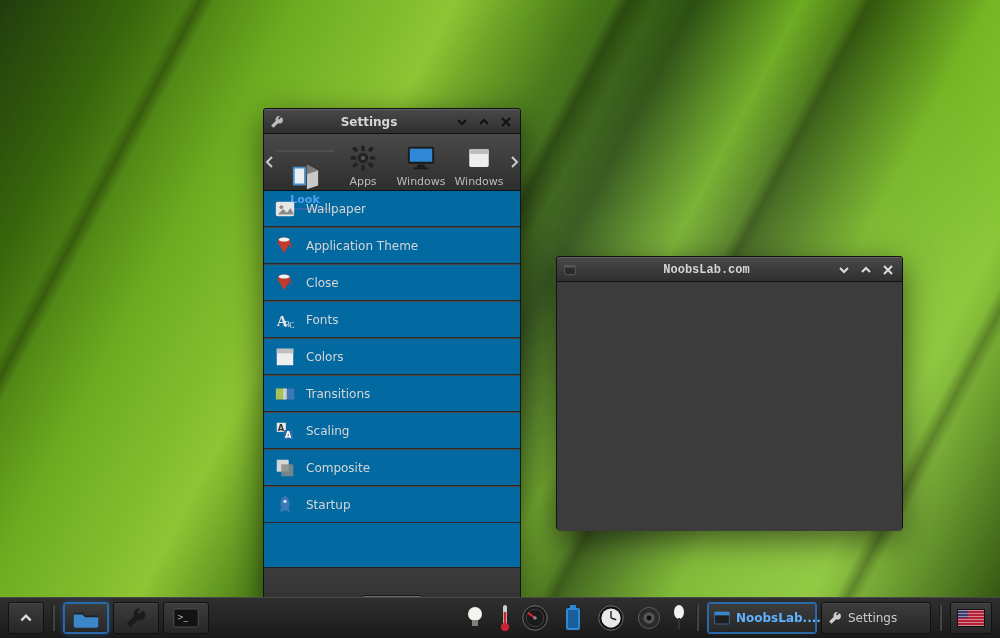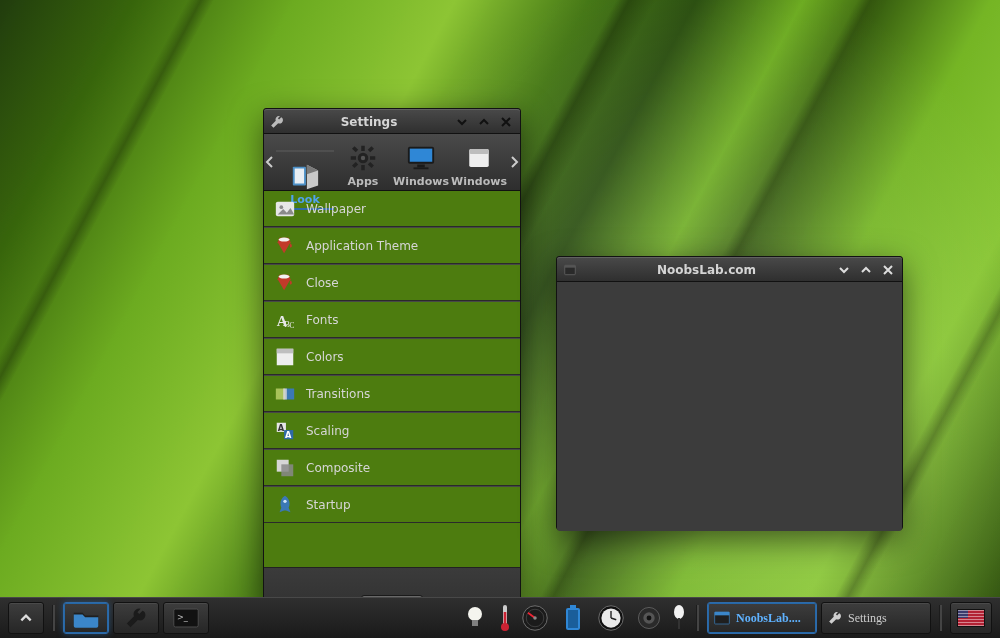--- a/index.html
+++ b/index.html
@@ -36,7 +36,7 @@
   .tab.active{color:#4fa2f0;margin-top:36px;}
   .tab.active .label{font-weight:bold;}
   .tab.active-border{box-shadow:inset 0 -2px 0 #2f6aa8, inset 0 2px 0 rgba(255,255,255,.08);}
-  .tab .label{font-size:11px;font-weight:bold;}
+  .tab .label{font-size:11px;}
   .list{background:#4d7c0f;height:calc(100% - 23px - 56px - 38px);overflow:hidden;}
   .row{height:35px;display:flex;align-items:center;gap:10px;padding:0 10px;border-bottom:1px solid #2a2a2a;border-top:1px solid #474747;cursor:pointer;}
   .row:first-child{border-top:none;}

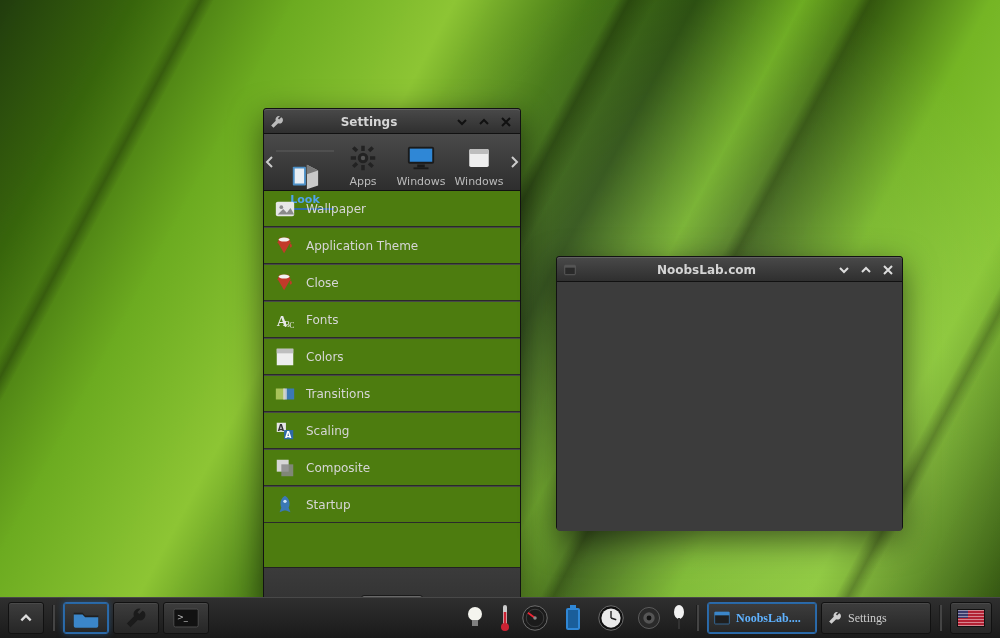--- a/index.html
+++ b/index.html
@@ -37,7 +37,7 @@
   .tab.active .label{font-weight:bold;}
   .tab.active-border{box-shadow:inset 0 -2px 0 #2f6aa8, inset 0 2px 0 rgba(255,255,255,.08);}
   .tab .label{font-size:11px;}
-  .list{background:#4d7c0f;height:calc(100% - 23px - 56px - 38px);overflow:hidden;}
+  .list{background:#0369a1;height:calc(100% - 23px - 56px - 38px);overflow:hidden;}
   .row{height:35px;display:flex;align-items:center;gap:10px;padding:0 10px;border-bottom:1px solid #2a2a2a;border-top:1px solid #474747;cursor:pointer;}
   .row:first-child{border-top:none;}
   .row .ricn{width:22px;height:22px;display:flex;align-items:center;justify-content:center;}

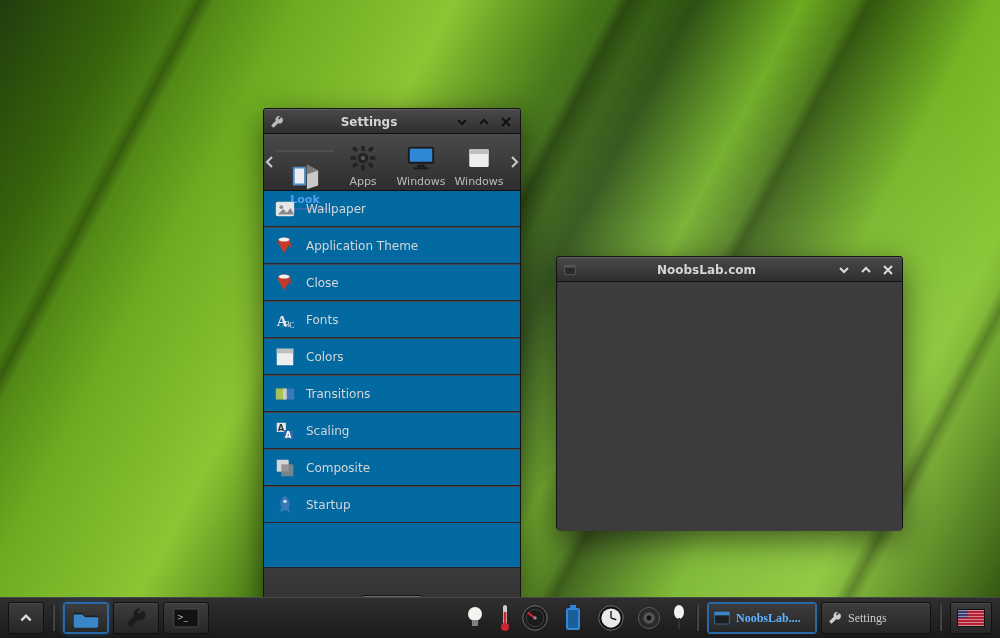--- a/index.html
+++ b/index.html
@@ -46,7 +46,7 @@
   .btn{padding:0 14px;border:1px solid #1a1a1a;border-radius:3px;background:linear-gradient(#555,#3a3a3a);color:#e6e6e6;font-size:12px;cursor:pointer;box-shadow:inset 0 1px 0 rgba(255,255,255,.12);margin-top:32px;}
 
   
-  .browser{left:556px;top:256px;width:345px;height:272px;}
+  .browser{left:556px;top:256px;width:345px;height:272px;font-family:Liberation Mono, monospace;}
   .browser .body{background:#3c3c3c;height:calc(100% - 23px);border-radius:0 0 3px 3px;}
 
   

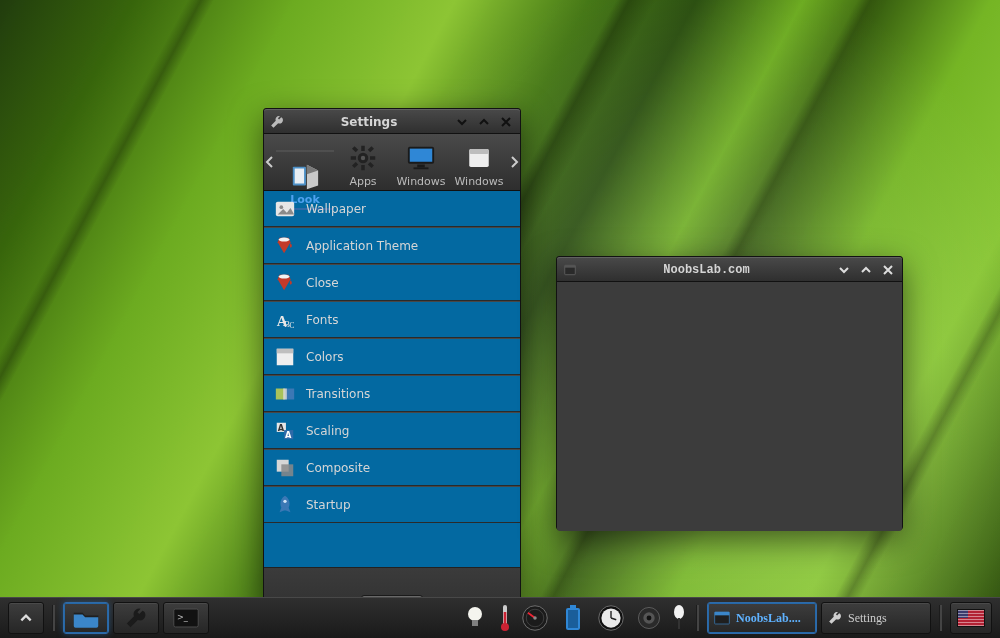--- a/index.html
+++ b/index.html
@@ -57,7 +57,7 @@
   .tbitem.sel{border-color:#2f6aa8;box-shadow:inset 0 0 0 1px #2568a8;}
   .tbsep{width:2px;height:26px;background:#444;margin:0 4px;border-left:1px solid #1c1c1c;}
   .spacer{flex:1;}
-  .tasklabel{color:#ccc;font-size:12px;margin-left:6px;font-family:Liberation Serif, serif;}
+  .tasklabel{color:#ccc;font-size:12px;margin-left:6px;}
   .tbitem.sel .tasklabel{color:#5fb2ff;font-weight:bold;}
   .flag{width:26px;height:16px;background:linear-gradient(#b22234,#b22234);position:relative;border:1px solid #111;}
   .flag::before{content:"";position:absolute;left:0;top:0;width:10px;height:8px;background:#3c3b6e;}

